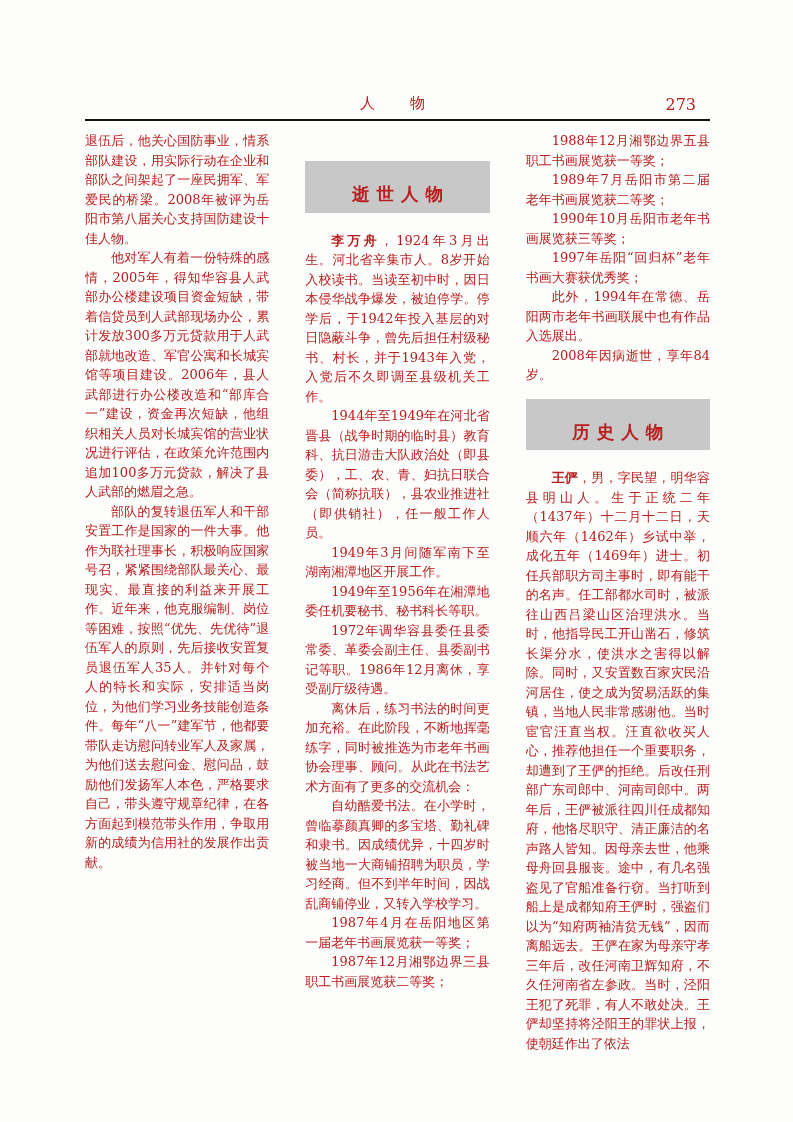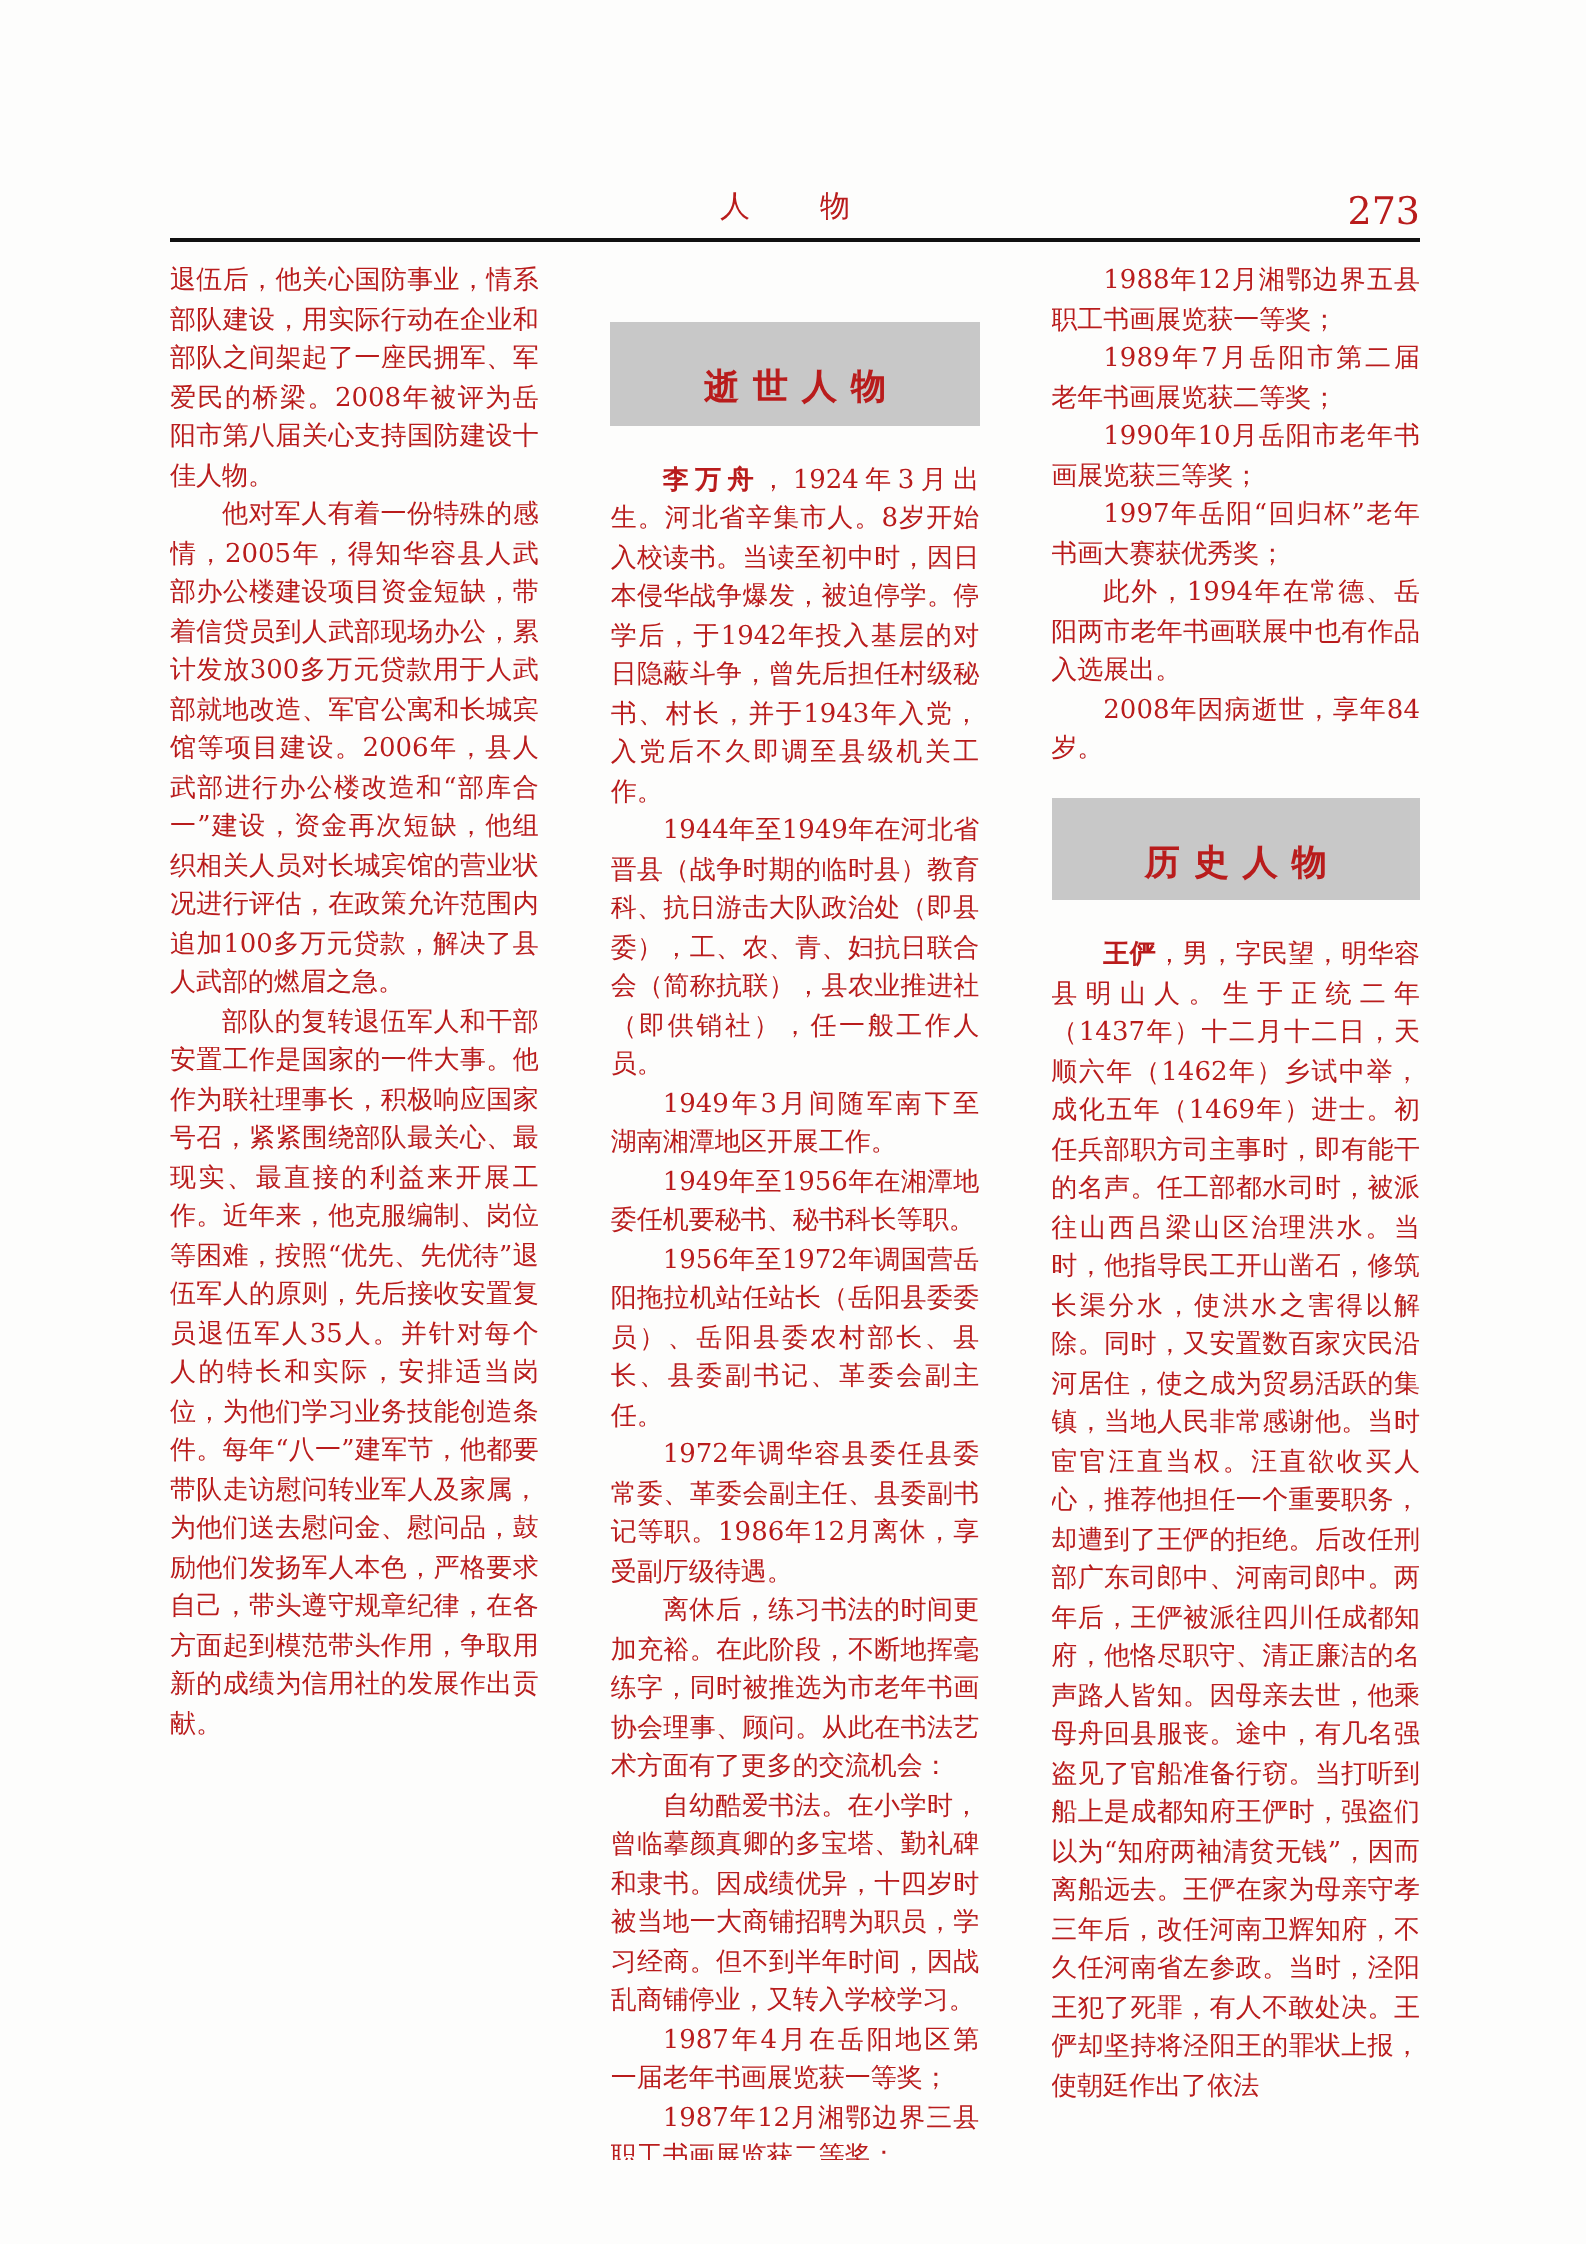--- a/index.html
+++ b/index.html
@@ -29,9 +29,9 @@
   }
   .page-number {
     position: absolute;
-    right: 0;
+    right: 14px;
     top: 1px;
-    font-size: 19px;
+    font-size: 16px;
   }
   .rule {
     position: absolute;

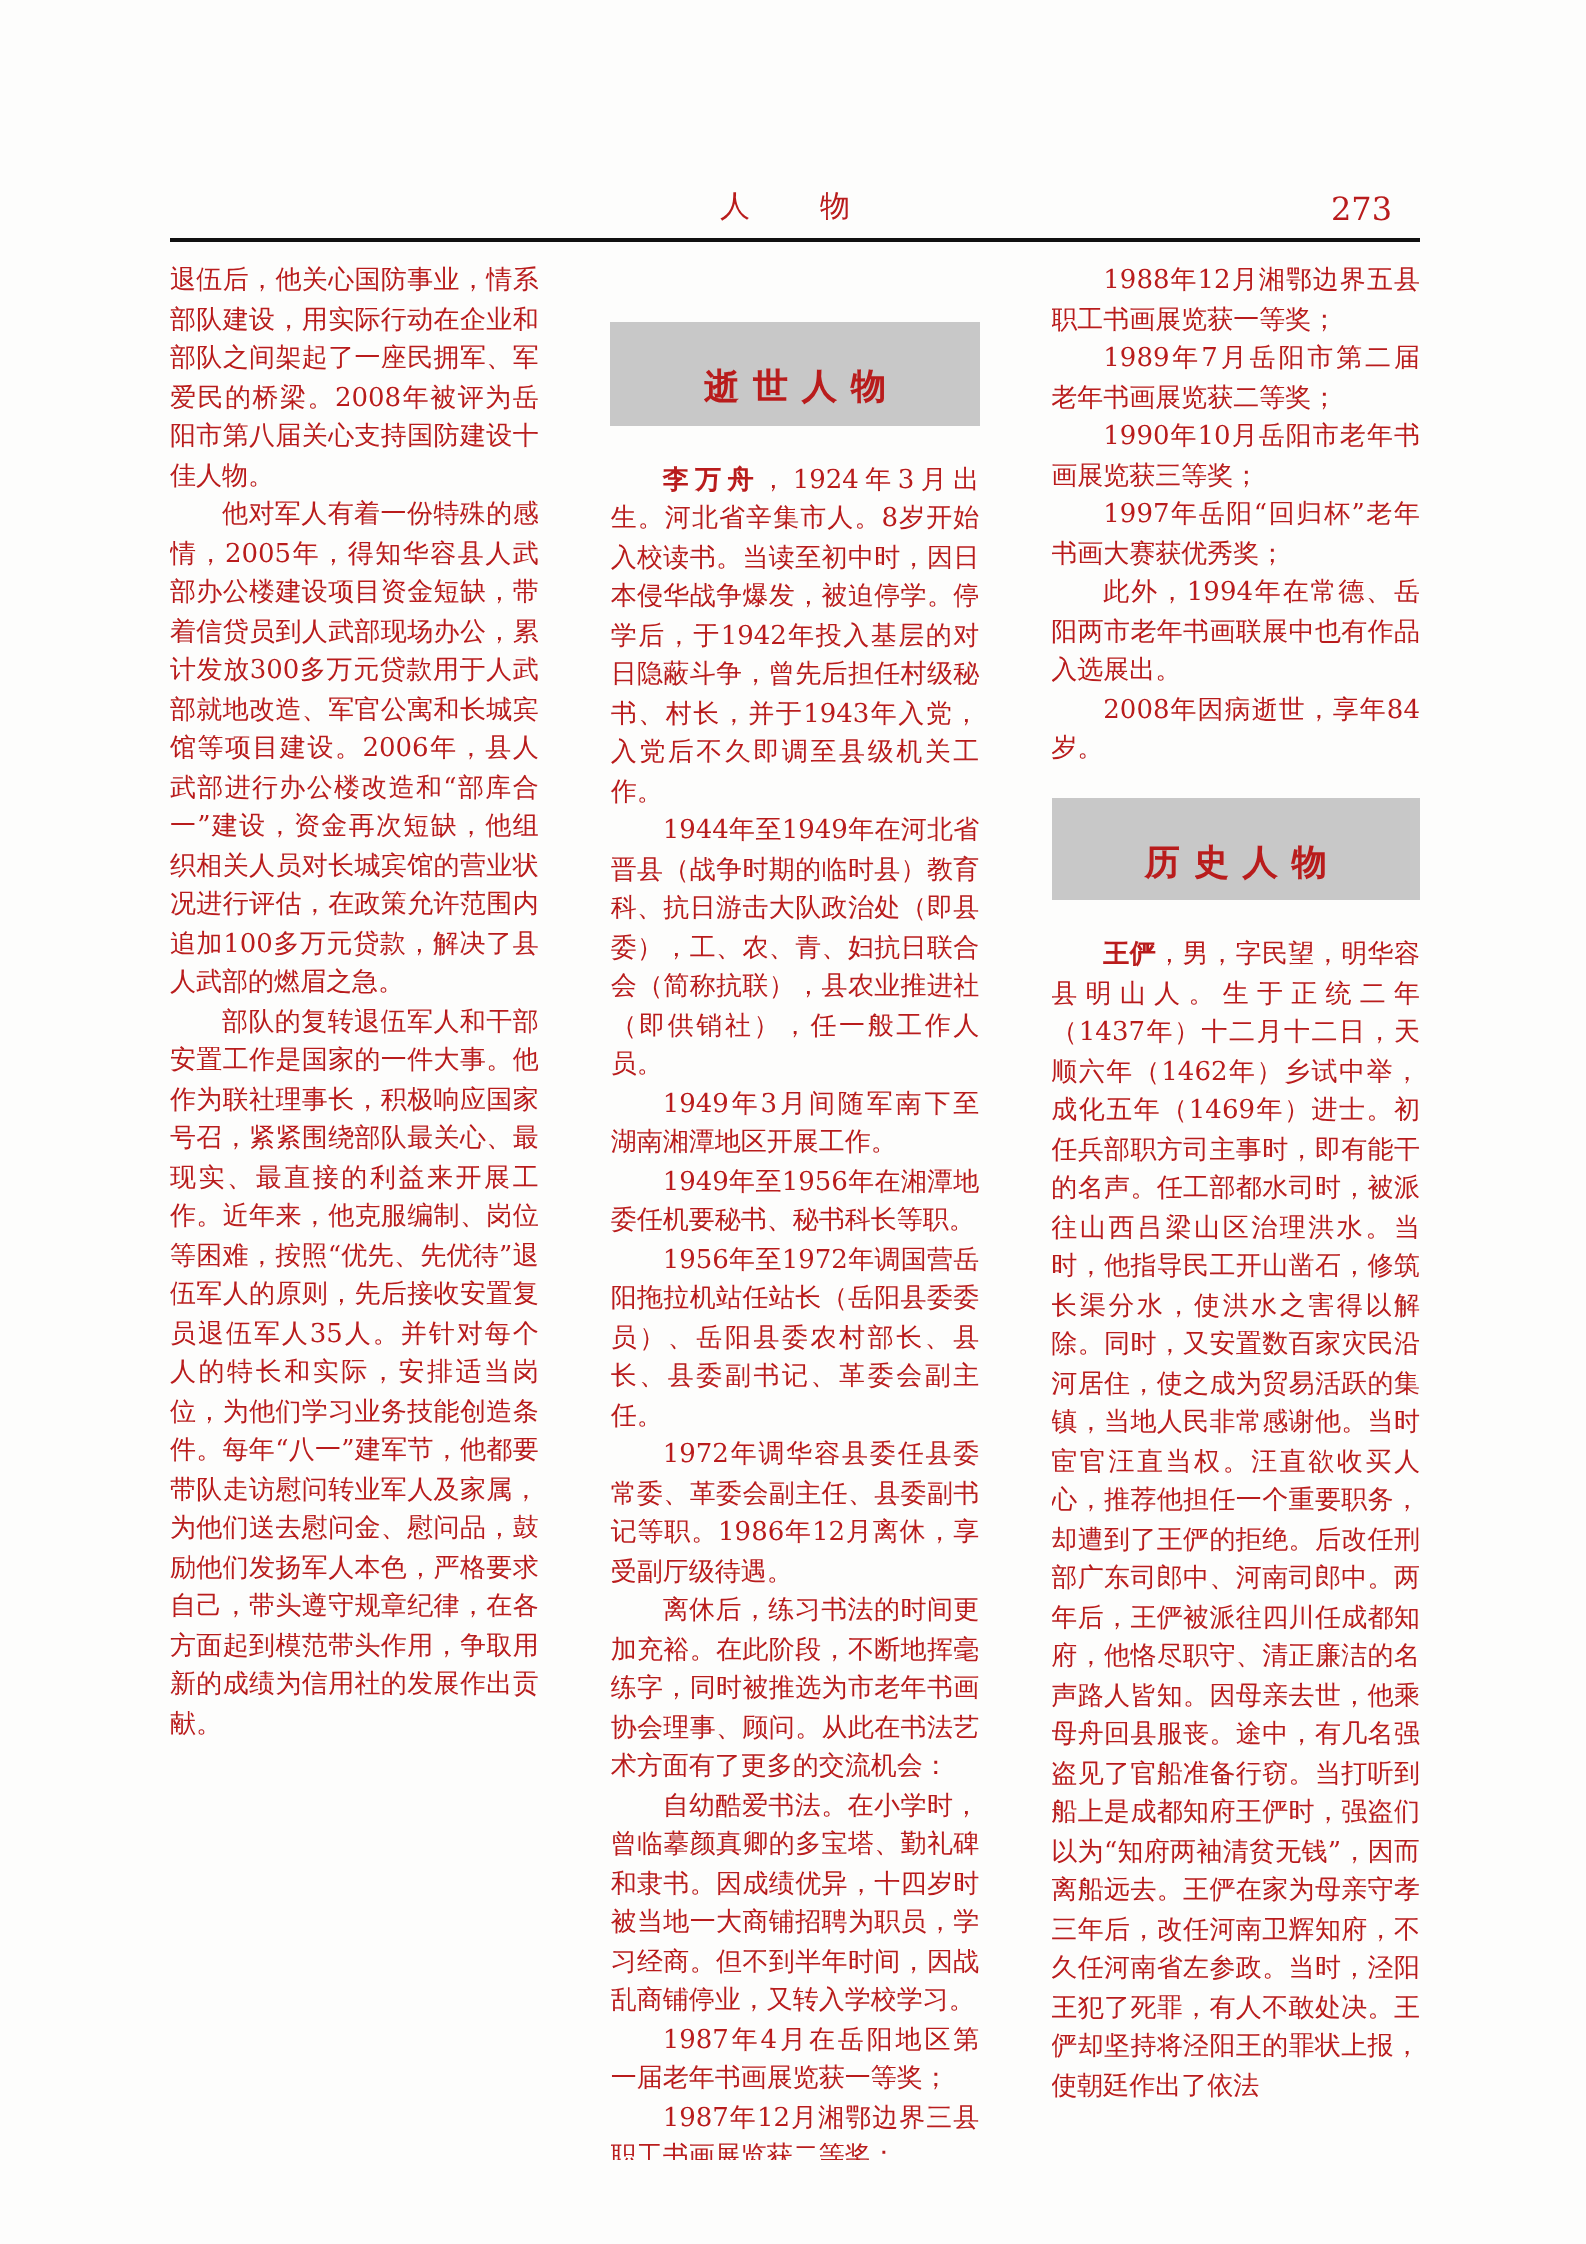--- a/index.html
+++ b/index.html
@@ -101,7 +101,6 @@
       <p>1944年至1949年在河北省晋县（战争时期的临时县）教育科、抗日游击大队政治处（即县委），工、农、青、妇抗日联合会（简称抗联），县农业推进社（即供销社），任一般工作人员。</p>
       <p>1949年3月间随军南下至湖南湘潭地区开展工作。</p>
       <p>1949年至1956年在湘潭地委任机要秘书、秘书科长等职。</p>
-      <p>1956年至1972年调国营岳阳拖拉机站任站长（岳阳县委委员）、岳阳县委农村部长、县长、县委副书记、革委会副主任。</p>
       <p>1972年调华容县委任县委常委、革委会副主任、县委副书记等职。1986年12月离休，享受副厅级待遇。</p>
       <p>离休后，练习书法的时间更加充裕。在此阶段，不断地挥毫练字，同时被推选为市老年书画协会理事、顾问。从此在书法艺术方面有了更多的交流机会：</p>
       <p>自幼酷爱书法。在小学时，曾临摹颜真卿的多宝塔、勤礼碑和隶书。因成绩优异，十四岁时被当地一大商铺招聘为职员，学习经商。但不到半年时间，因战乱商铺停业，又转入学校学习。</p>

